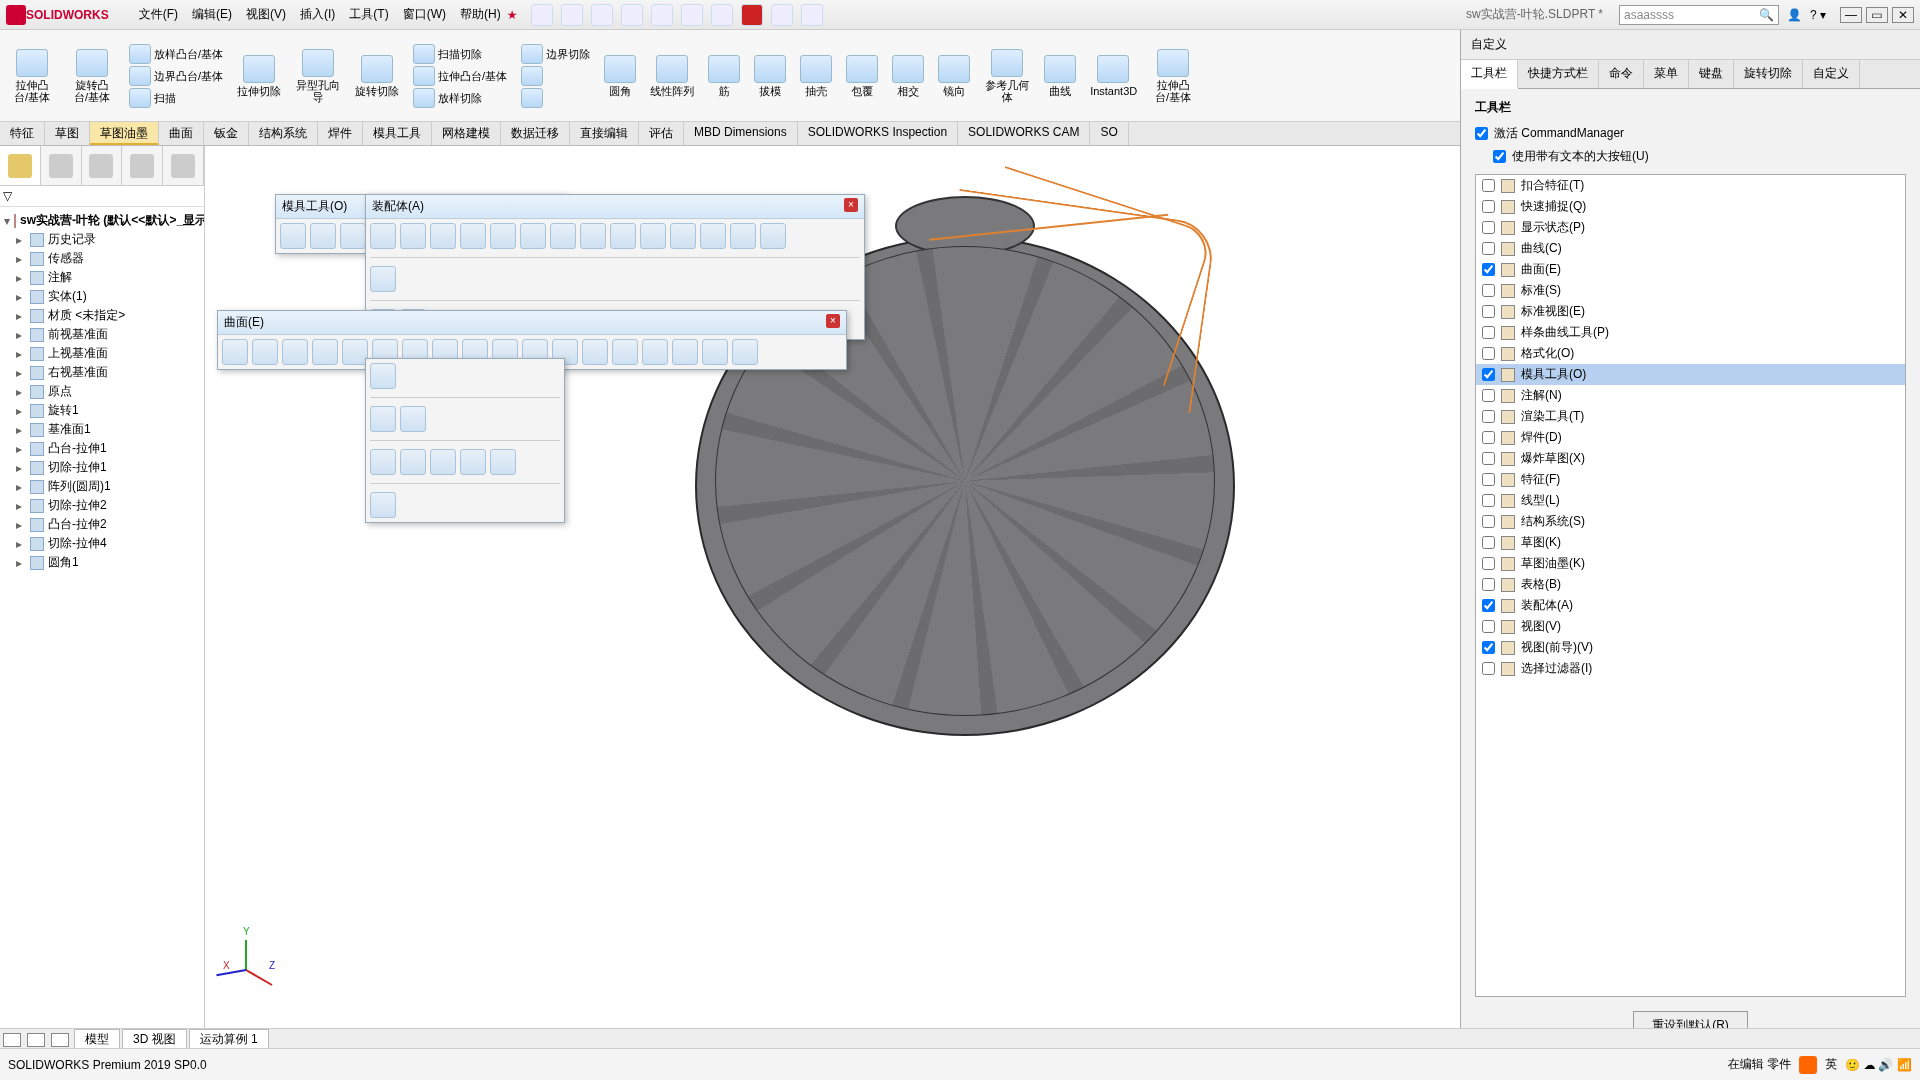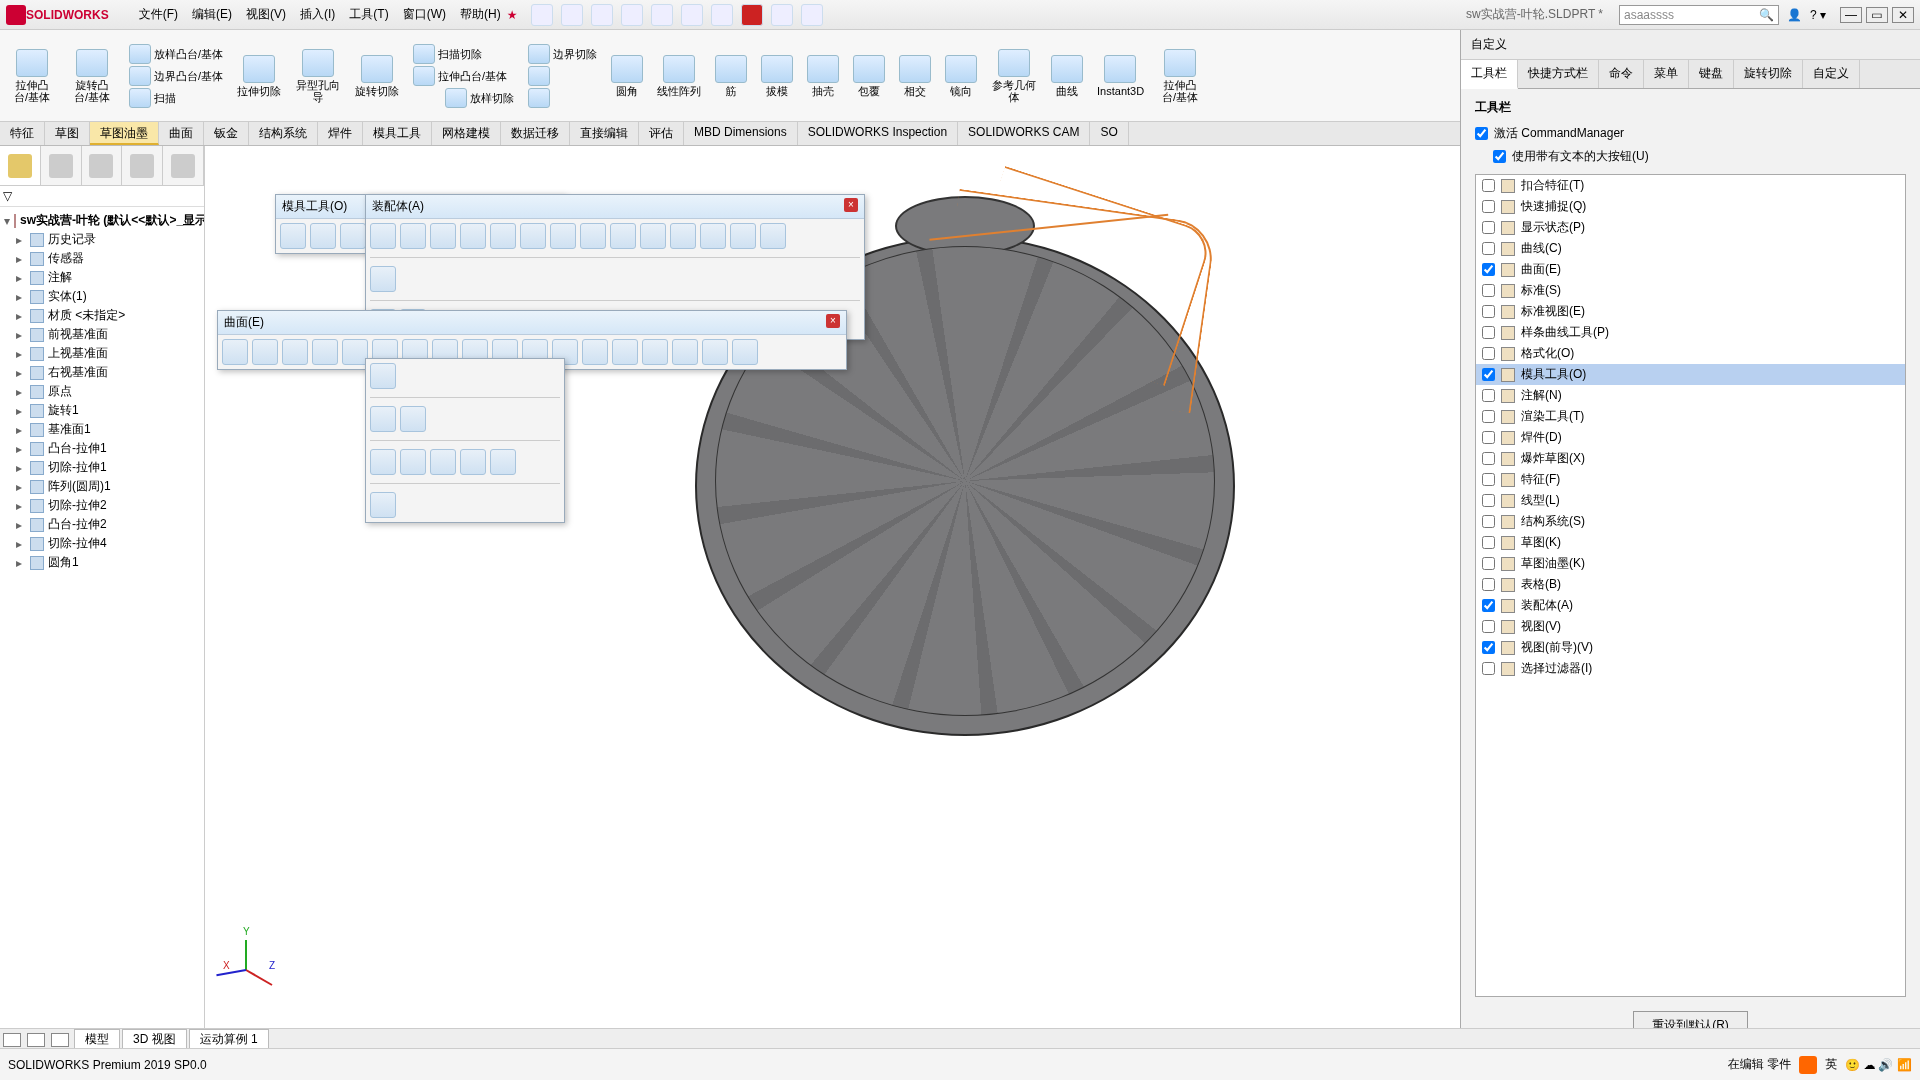--- a/index.html
+++ b/index.html
@@ -185,7 +185,7 @@
           <span class="r-ic sm"></span>
           <span class="r-lbl">拉伸凸台/基体</span>
         </div>
-        <div style="display: flex; gap: 3px; align-items: center; margin-left: 32px;">
+        <div style="display: flex; gap: 3px; align-items: center;">
           <span class="r-ic sm"></span>
           <span class="r-lbl">放样切除</span>
         </div>

